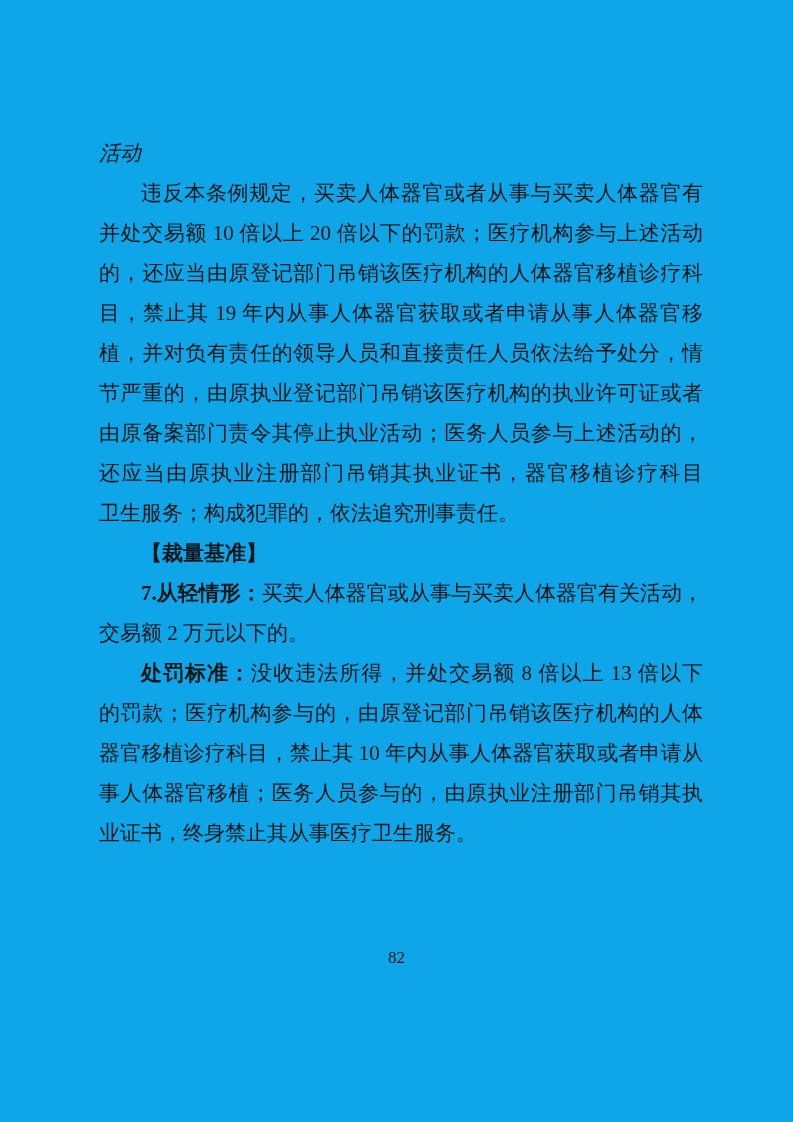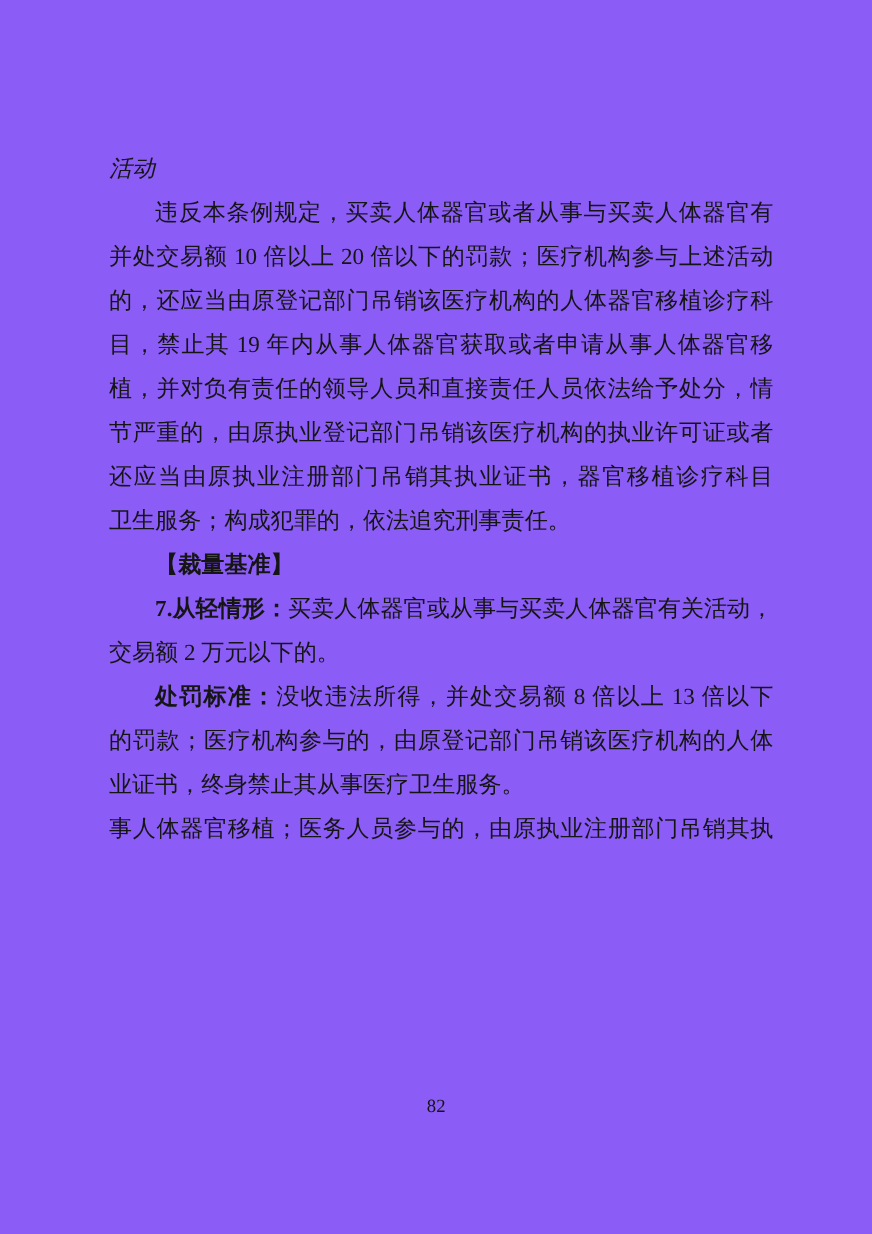--- a/index.html
+++ b/index.html
@@ -11,7 +11,7 @@
     position: relative;
     width: 793px;
     height: 1122px;
-    background: #8b5cf6;
+    background: #0ea5e9;
     font-family: "Liberation Serif", "DejaVu Serif", serif;
     color: #151515;
     overflow: hidden;

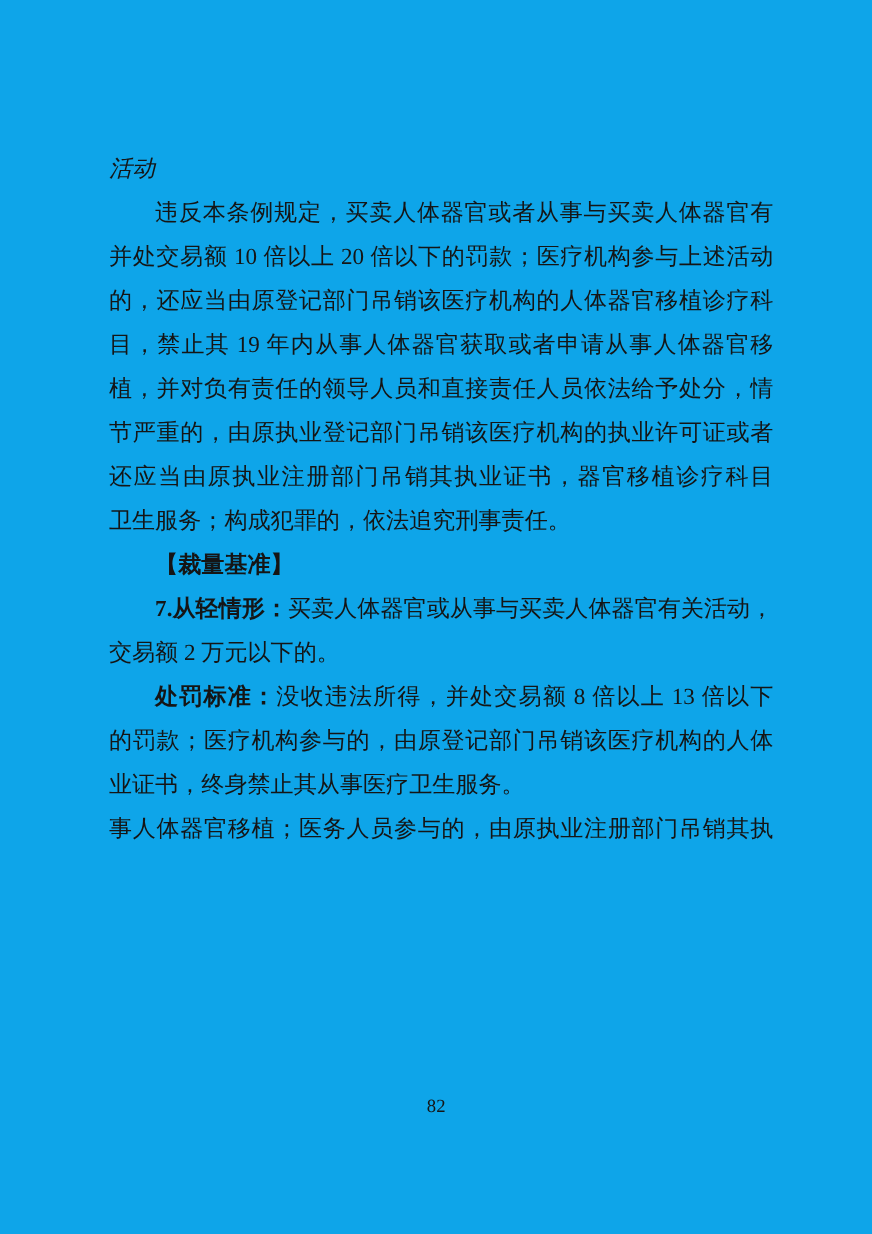--- a/index.html
+++ b/index.html
@@ -65,6 +65,7 @@
         <div class="line"><span class="run">目，禁止其 19 年内从事人体器官获取或者申请从事人体器官移</span></div>
         <div class="line"><span class="run">植，并对负有责任的领导人员和直接责任人员依法给予处分，情</span></div>
         <div class="line"><span class="run">节严重的，由原执业登记部门吊销该医疗机构的执业许可证或者</span></div>
+        <div class="line"><span class="run">由原备案部门责令其停止执业活动；医务人员参与上述活动的，</span></div>
         <div class="line"><span class="run">还应当由原执业注册部门吊销其执业证书，器官移植诊疗科目</span></div>
         <div class="line last"><span class="run">卫生服务；构成犯罪的，依法追究刑事责任。</span></div>
       </div>

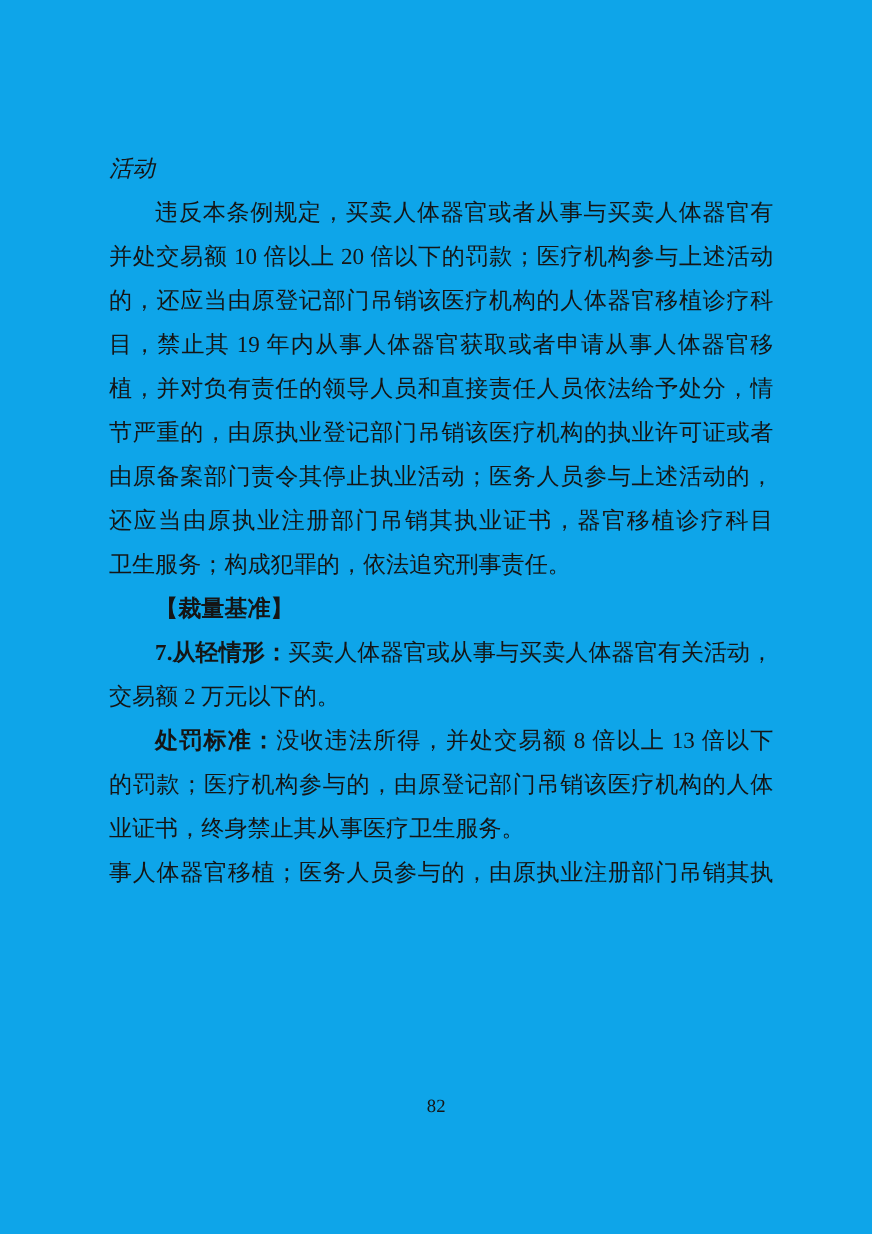--- a/index.html
+++ b/index.html
@@ -79,6 +79,7 @@
       <div class="block">
         <div class="line indent"><span class="run bold-run">处罚标准：</span><span class="run">没收违法所得，并处交易额 8 倍以上 13 倍以下</span></div>
         <div class="line"><span class="run">的罚款；医疗机构参与的，由原登记部门吊销该医疗机构的人体</span></div>
+        <div class="line"><span class="run">器官移植诊疗科目，禁止其 10 年内从事人体器官获取或者申请从</span></div>
         <div class="line last"><span class="run">业证书，终身禁止其从事医疗卫生服务。</span></div>
         <div class="line"><span class="run">事人体器官移植；医务人员参与的，由原执业注册部门吊销其执</span></div>
       </div>

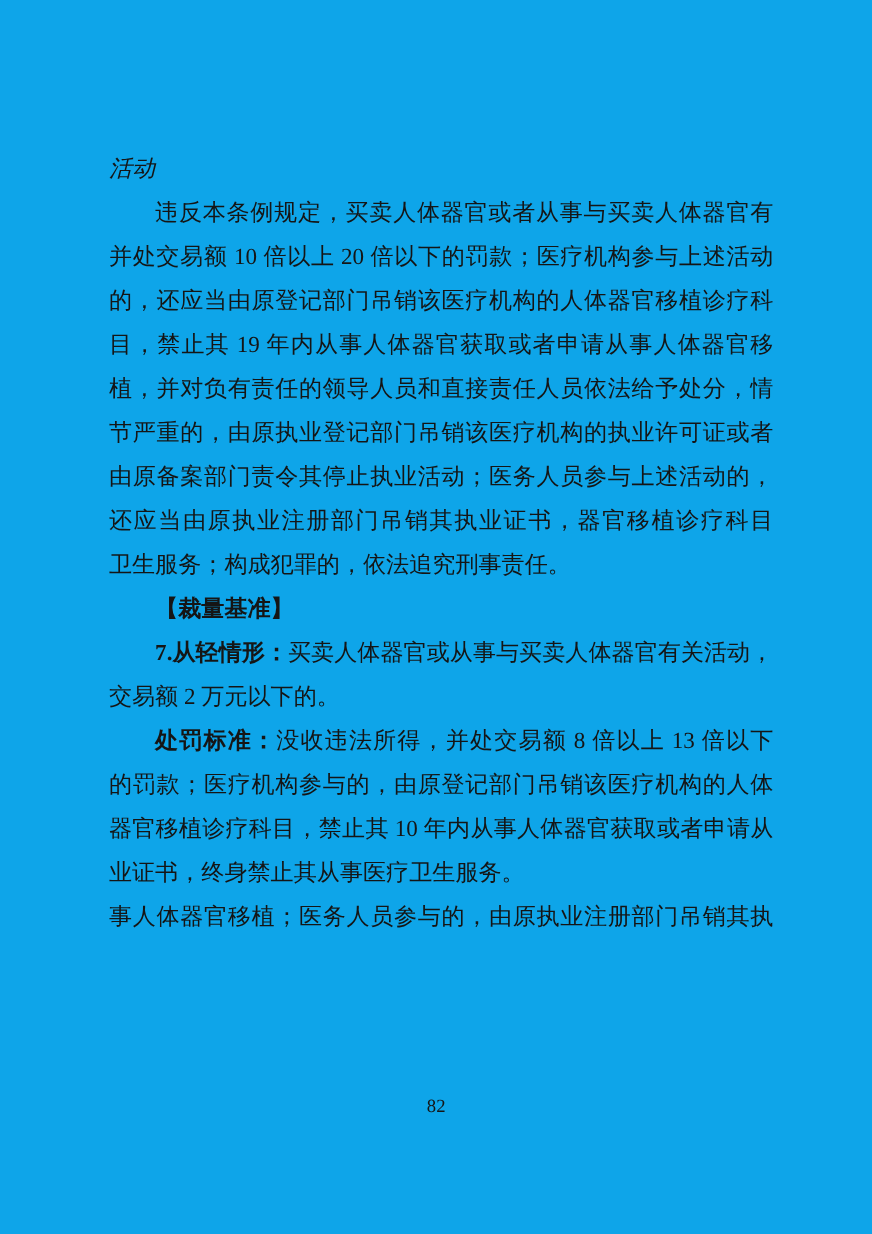--- a/index.html
+++ b/index.html
@@ -80,8 +80,8 @@
         <div class="line indent"><span class="run bold-run">处罚标准：</span><span class="run">没收违法所得，并处交易额 8 倍以上 13 倍以下</span></div>
         <div class="line"><span class="run">的罚款；医疗机构参与的，由原登记部门吊销该医疗机构的人体</span></div>
         <div class="line"><span class="run">器官移植诊疗科目，禁止其 10 年内从事人体器官获取或者申请从</span></div>
+        <div class="line"><span class="run">事人体器官移植；医务人员参与的，由原执业注册部门吊销其执</span></div>
         <div class="line last"><span class="run">业证书，终身禁止其从事医疗卫生服务。</span></div>
-        <div class="line"><span class="run">事人体器官移植；医务人员参与的，由原执业注册部门吊销其执</span></div>
       </div>
     </div>
   <div class="page-number">82</div>

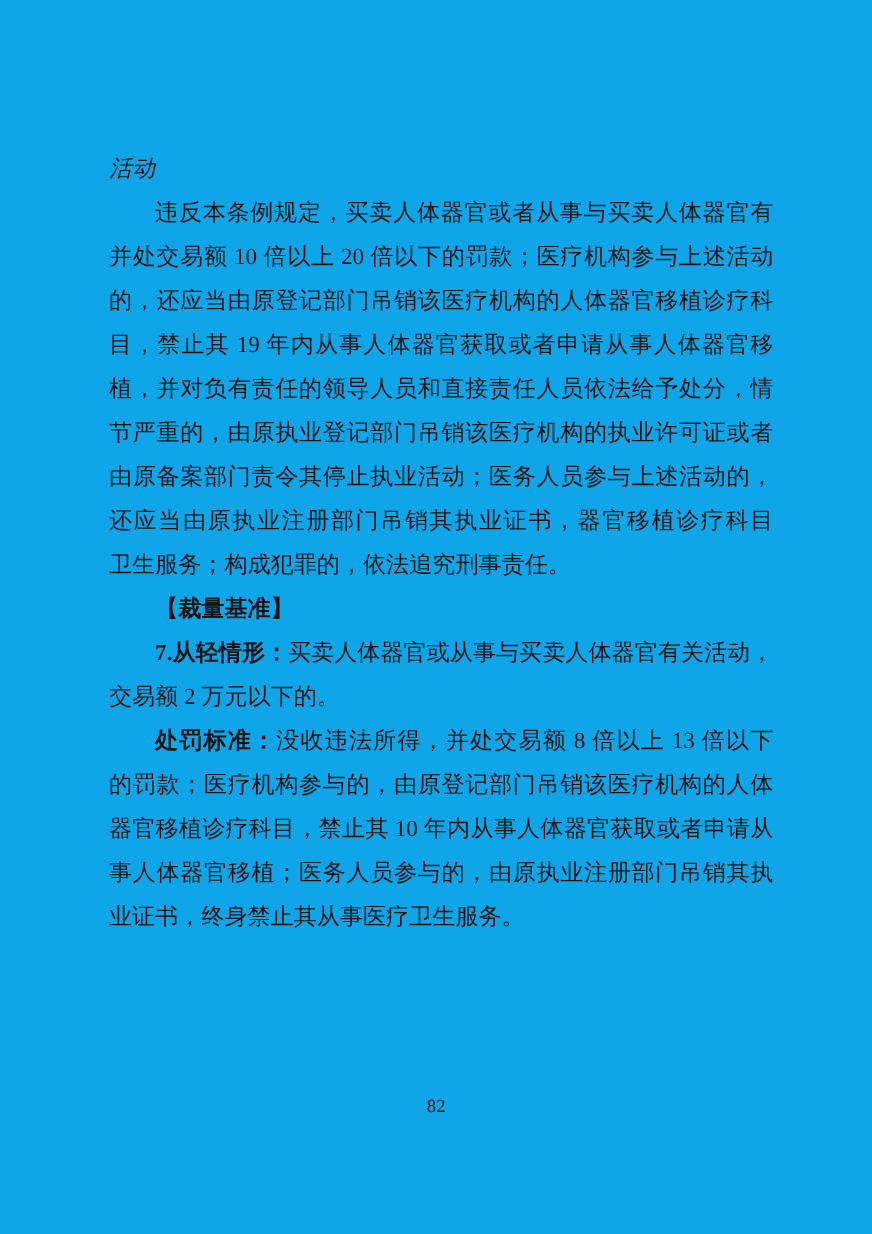--- a/index.html
+++ b/index.html
@@ -41,7 +41,7 @@
   .run.bold-run { font-weight: 700; }
   .page-number {
     position: absolute;
-    top: 995px;
+    top: 947px;
     left: 0;
     width: 793px;
     text-align: center;

